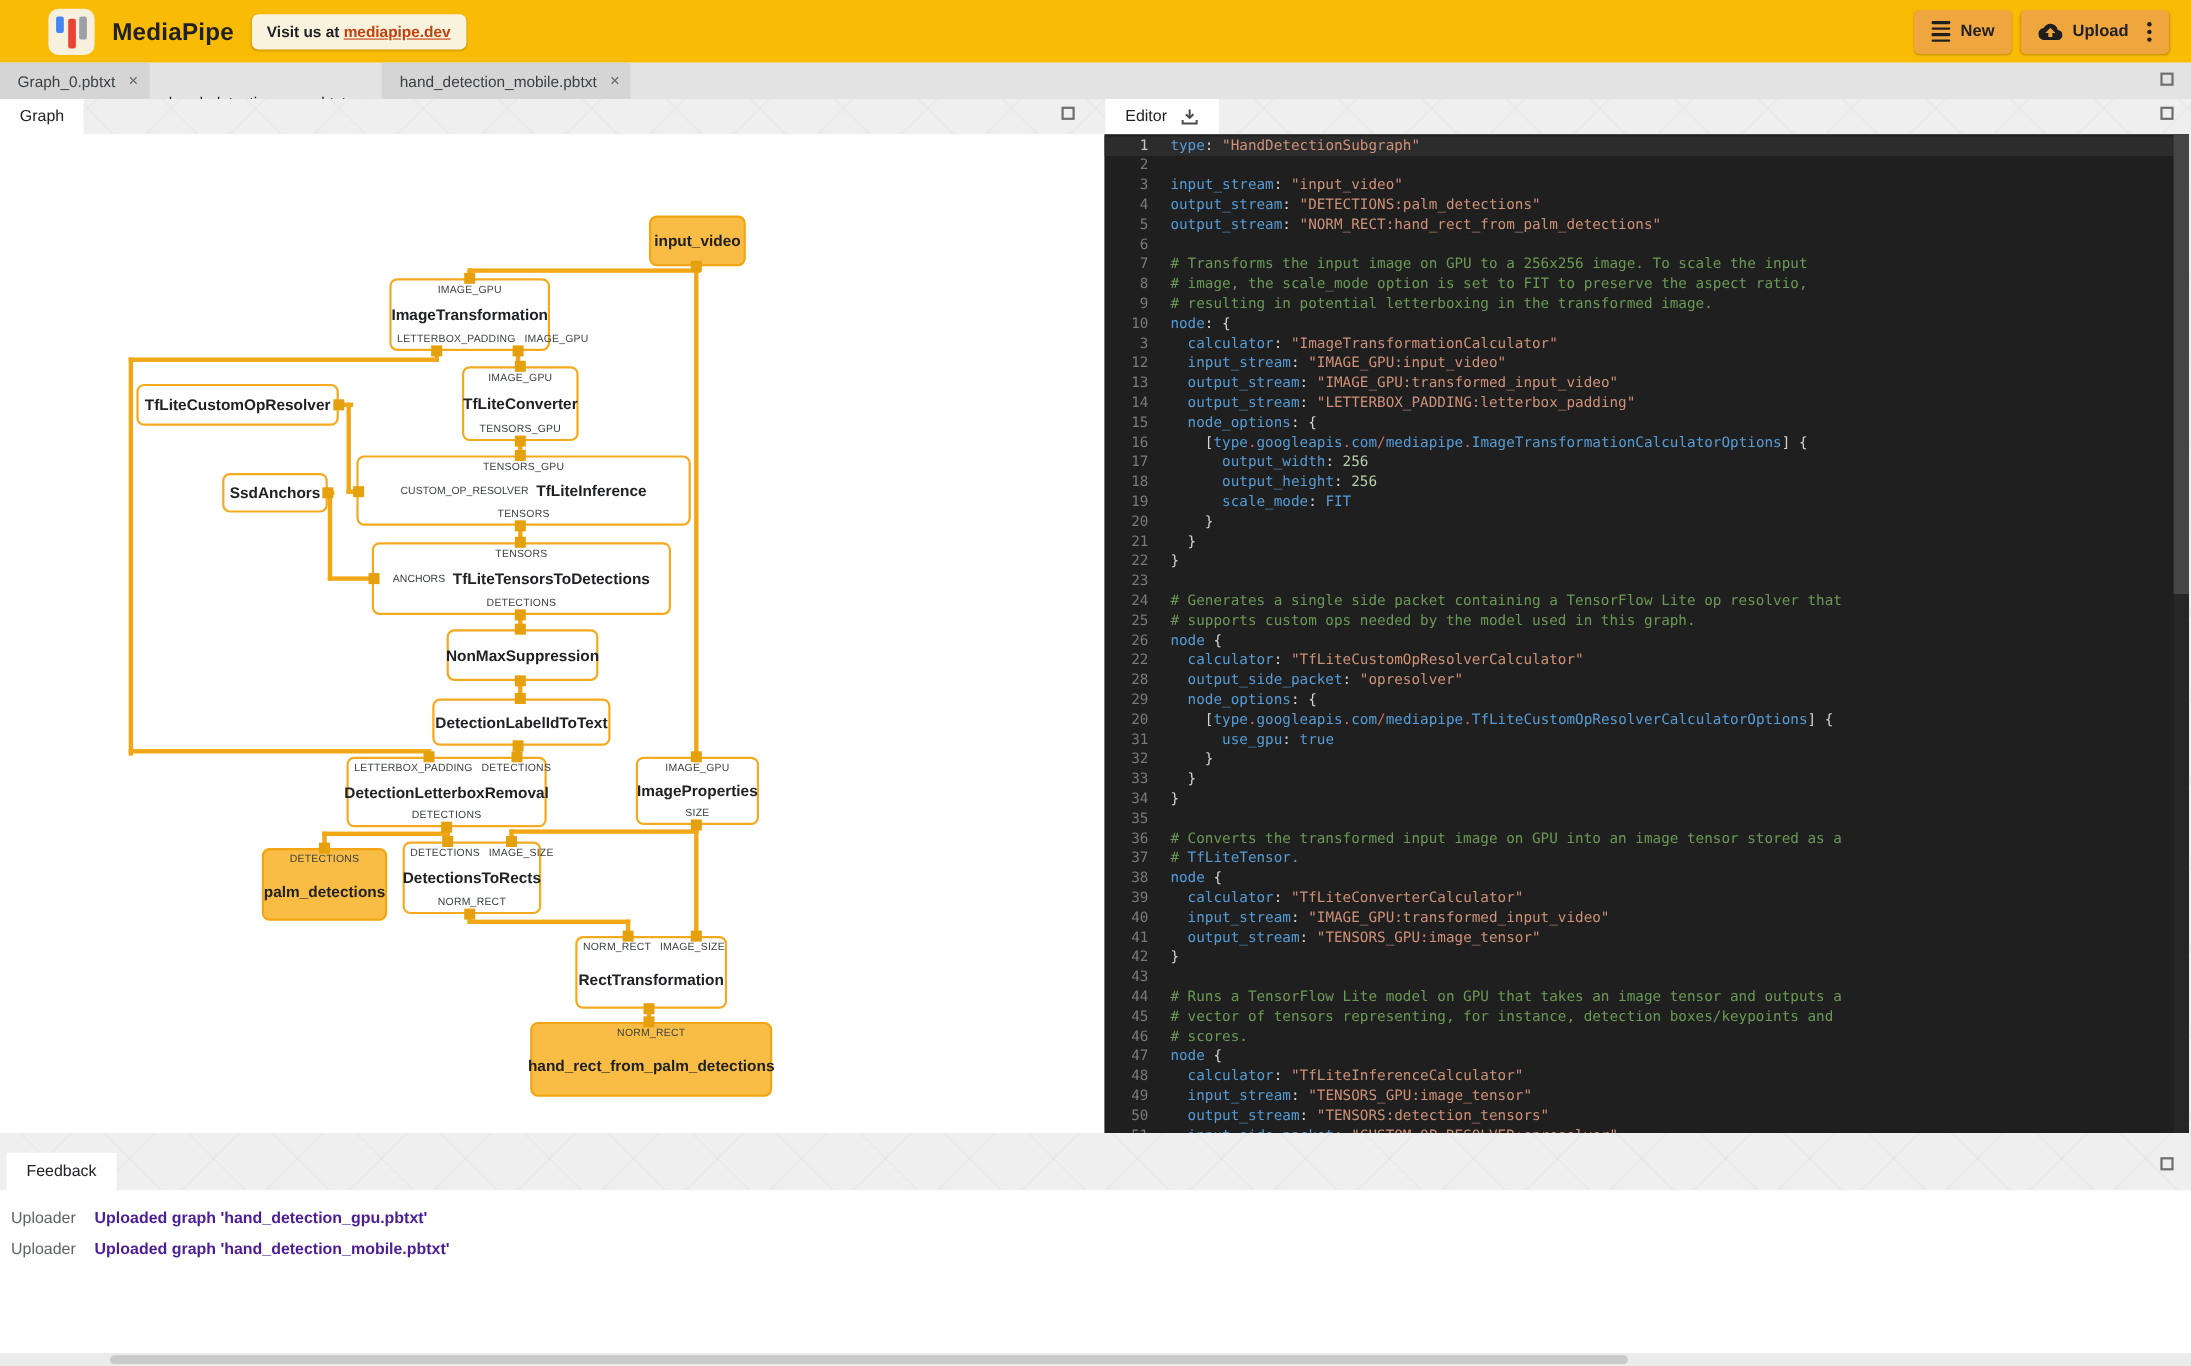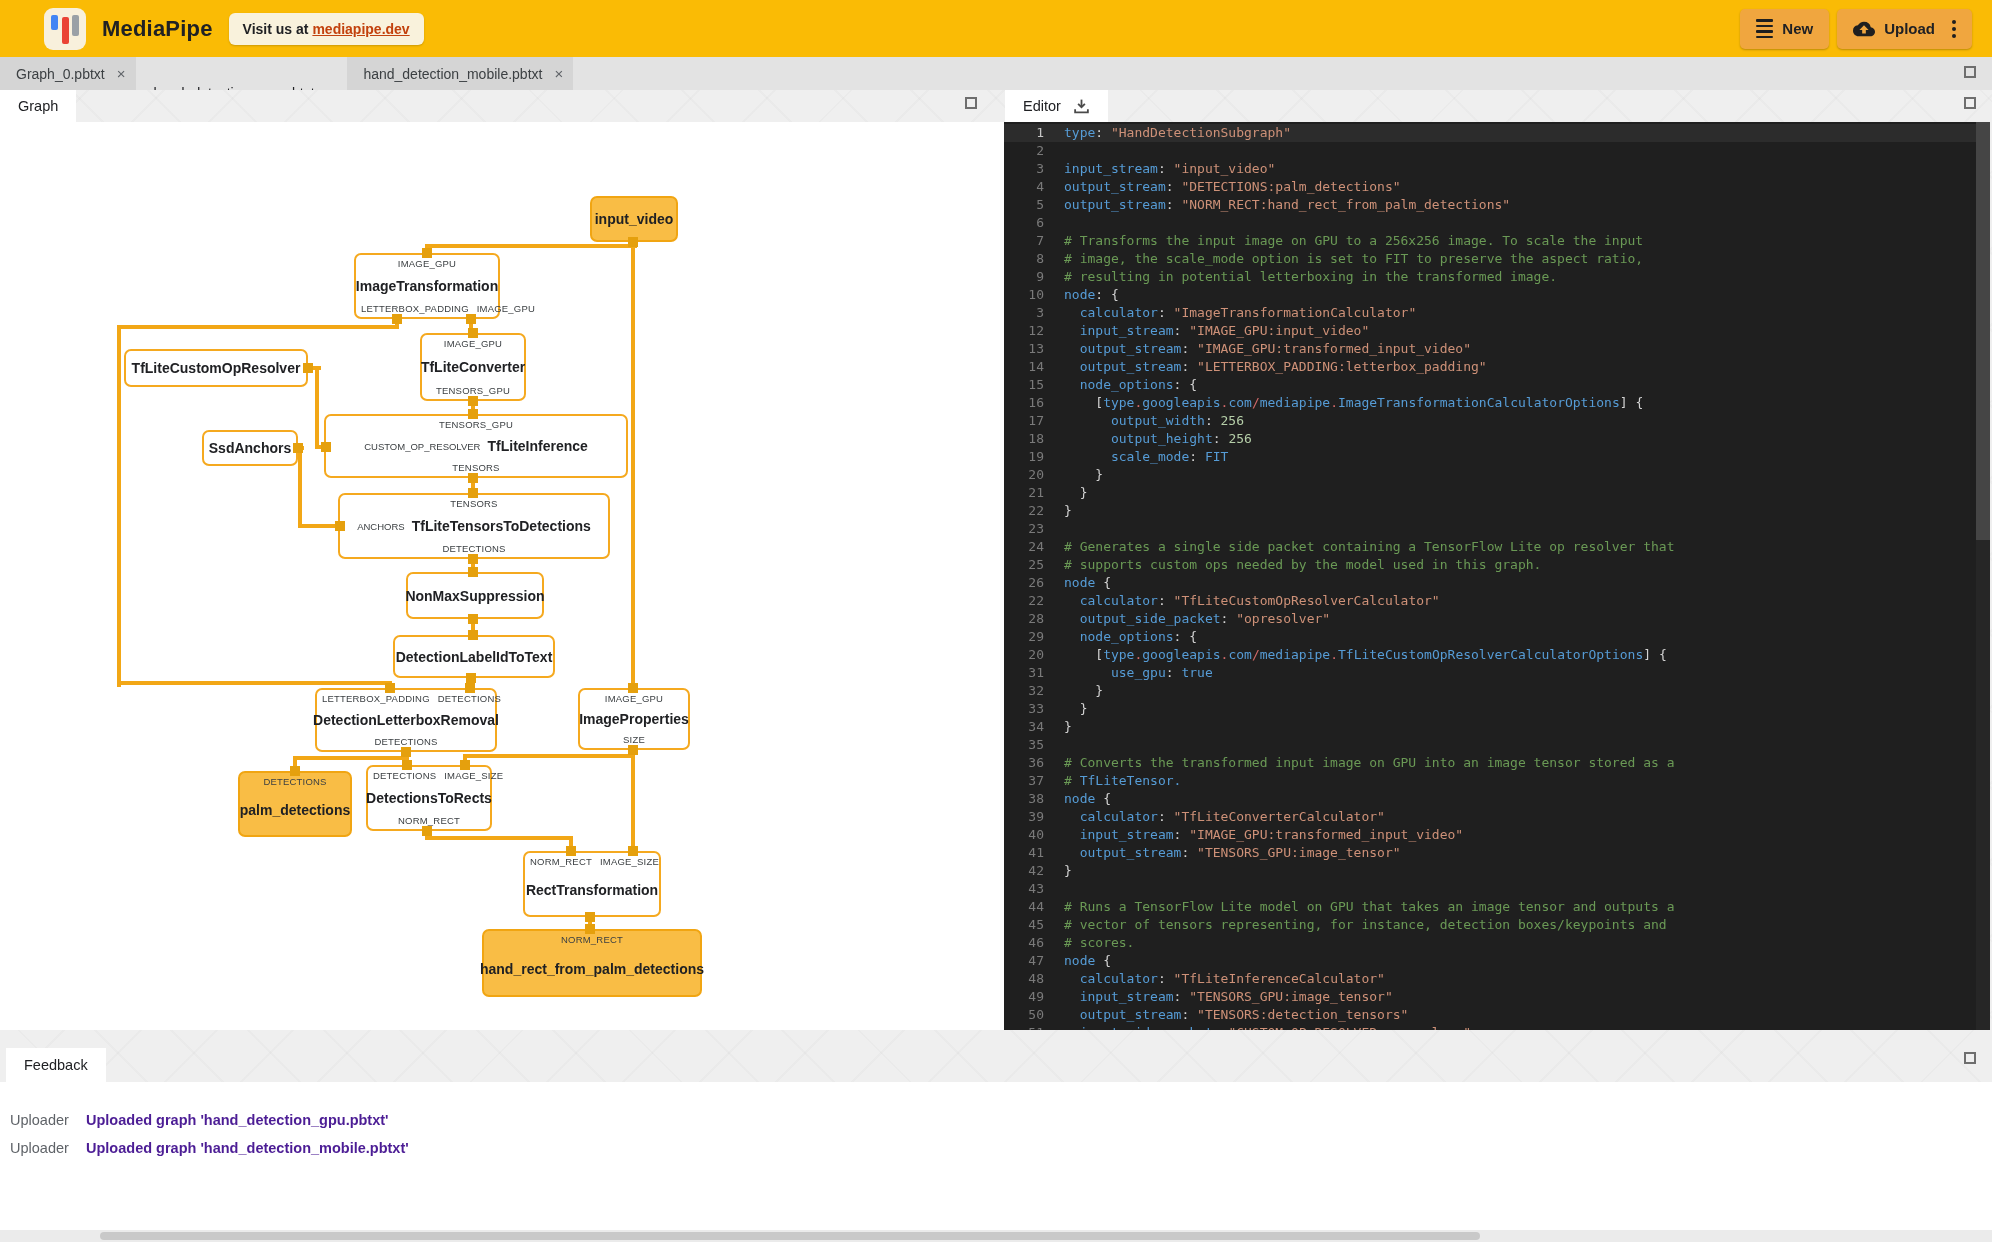--- a/index.html
+++ b/index.html
@@ -71,7 +71,7 @@
   .ftabb{left:6px;top:958px;position:absolute;height:34px;background:#fff;display:flex;
          align-items:center;padding:0 18px;font-size:14.5px;font-weight:500;cursor:pointer;}
   .fcontent{position:absolute;left:0;top:992px;width:1992px;height:148px;background:#fff;
-            padding-top:24px;box-sizing:border-box;}
+            padding-top:12px;box-sizing:border-box;}
   .frow{display:flex;align-items:baseline;gap:14px;padding:6px 0 6px 10px;font-size:14.5px;}
   .fsrc{color:#5F6368;width:62px;flex:none;}
   .fmsg{color:#4c1d95;font-weight:700;}

